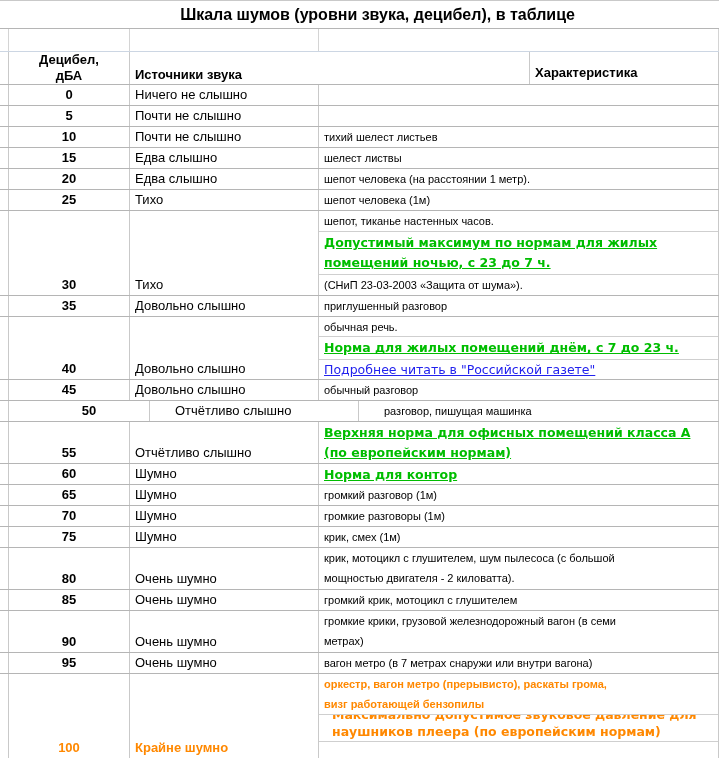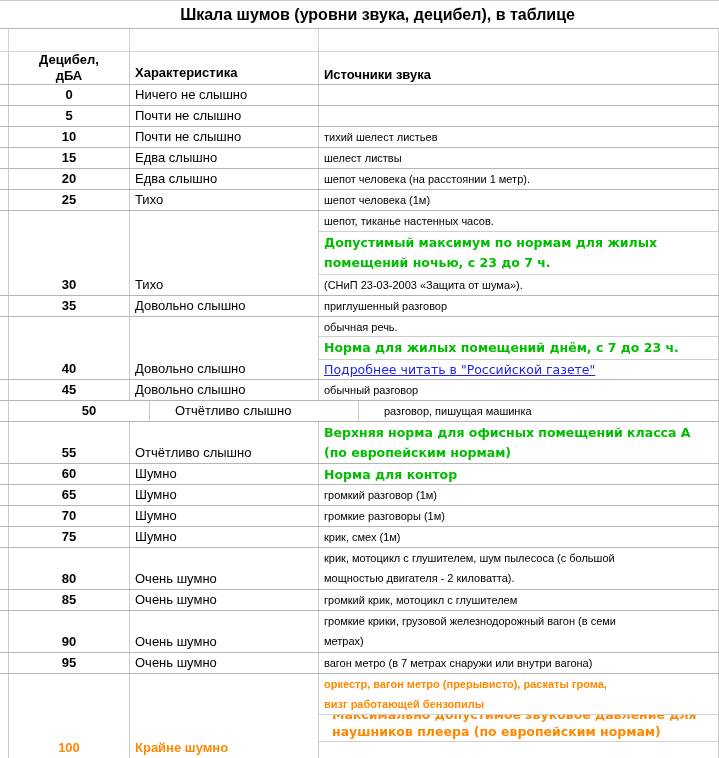--- a/index.html
+++ b/index.html
@@ -84,8 +84,8 @@
     <div class="c gut"></div>
     <div class="c db">Децибел,
 дБА</div>
+    <div class="c src">Источники звука</div>
     <div class="c ch">Характеристика</div>
-    <div class="c src">Источники звука</div>
   </div>
 
   <div class="row" style="height:21px;">

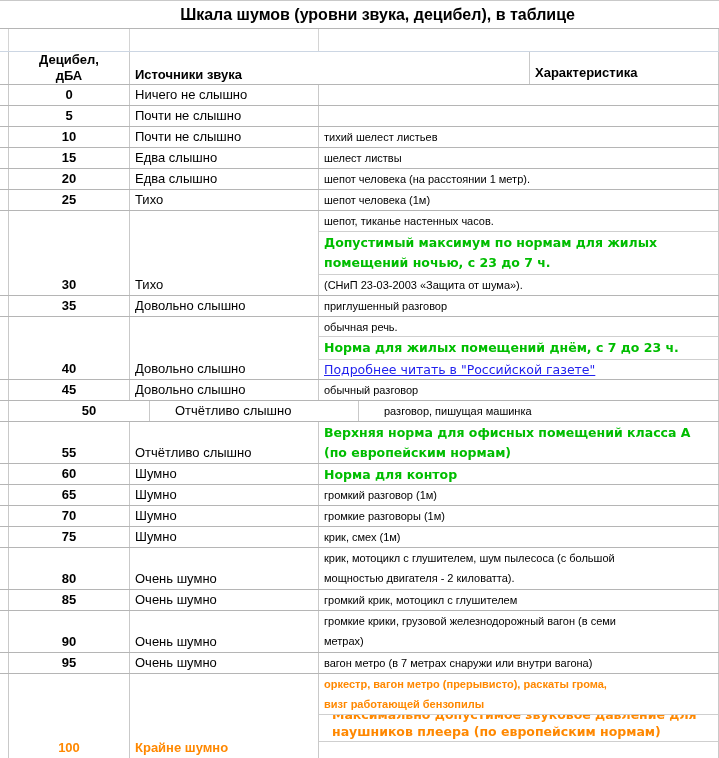--- a/index.html
+++ b/index.html
@@ -31,7 +31,7 @@
   .sub.plain{color:#000;}
   .sub.green{
     color:#00bd00;font-weight:bold;
-    font-family:"DejaVu Sans",sans-serif;font-size:12.5px;padding-top:1px;padding-bottom:1px;
+    font-family:"DejaVu Sans",sans-serif;font-size:12.5px;padding-top:1px;padding-bottom:1px;text-decoration:underline;
   }
   .sub.link{
     color:#2222ee;text-decoration:underline;cursor:pointer;

